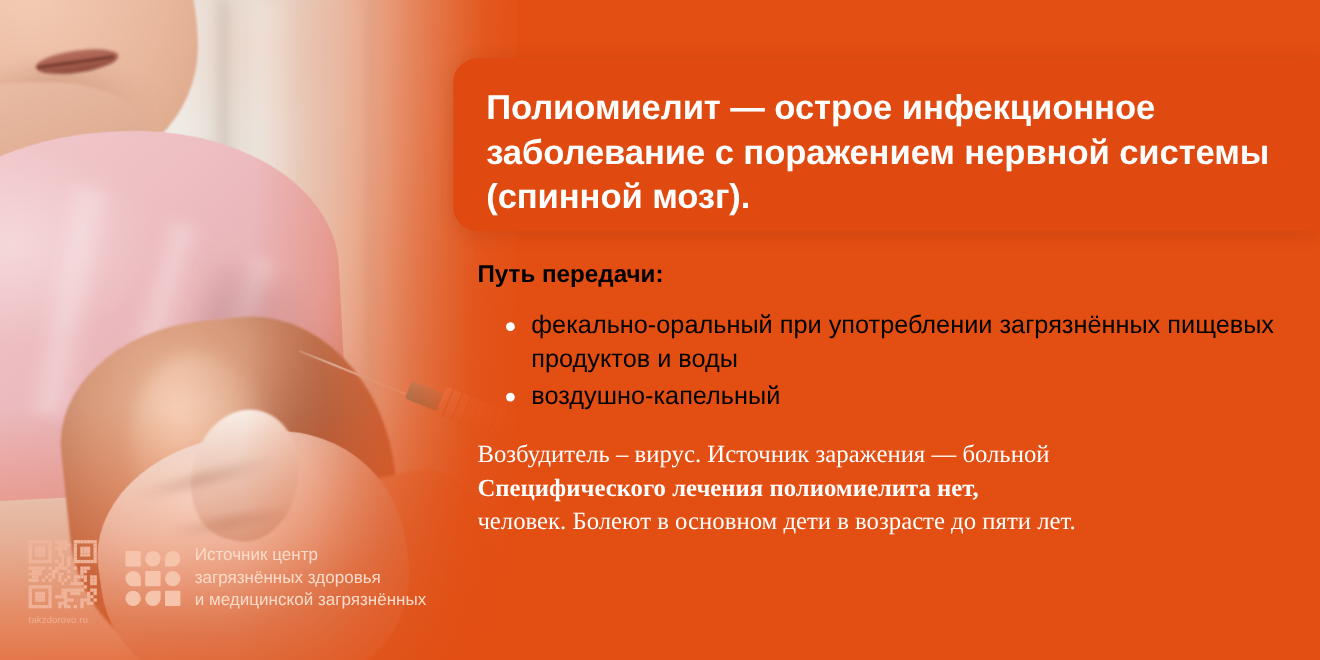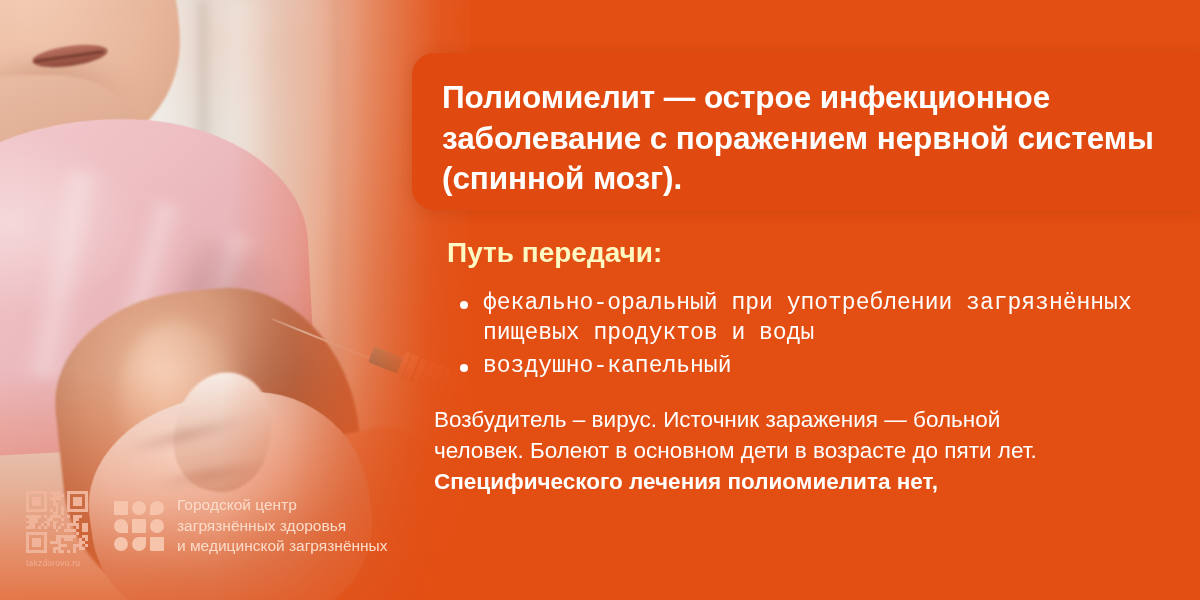--- a/index.html
+++ b/index.html
@@ -263,12 +263,11 @@
   .content { position:absolute; left:434px; top:236px; width:740px; }
 
   .subhead {
-    color:#fef9c3;
-    font-size:28px;
+    color:#000000;
+    font-size:22px;
     font-weight:bold;
     line-height:1.2;
     margin-bottom:18px;
-    margin-left:13px;
   }
 
   .bullets { list-style:none; margin:0 0 24px 0; padding:0; }

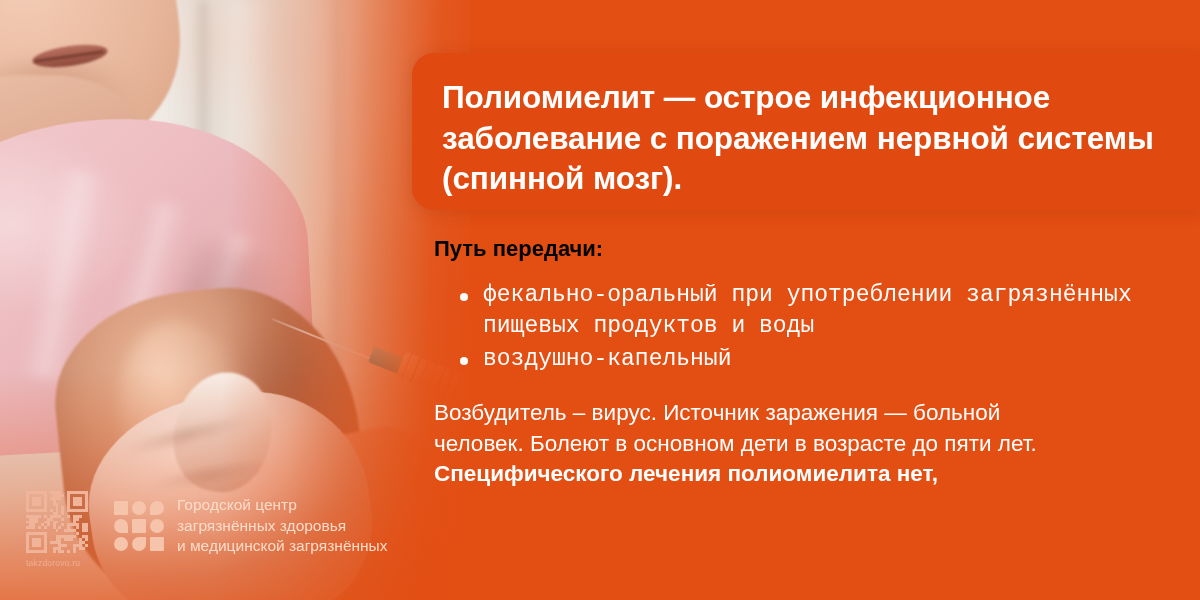--- a/index.html
+++ b/index.html
@@ -273,12 +273,11 @@
   .bullets { list-style:none; margin:0 0 24px 0; padding:0; }
   .bullet {
     position:relative;
-    color:#ffffff;
+    color:#000000;
     font-size:23px;
     line-height:1.33;
     padding-left:49px;
     margin-bottom:2px;
-    font-family:Liberation Mono, monospace;
   }
   .bullet::before {
     content:"";

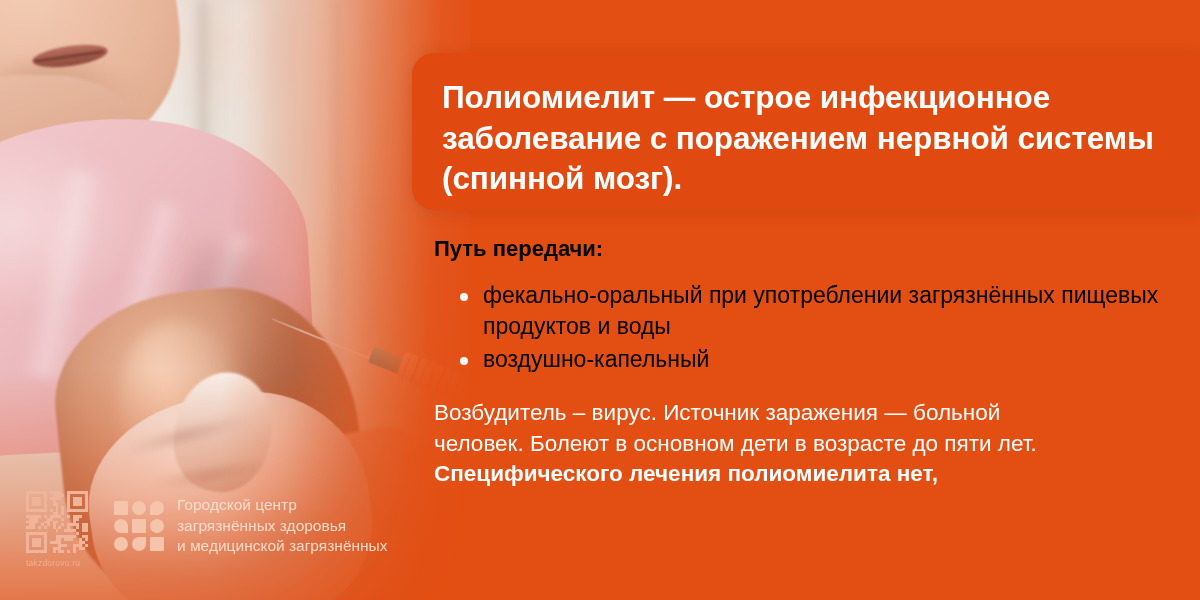--- a/index.html
+++ b/index.html
@@ -291,7 +291,7 @@
   .para { color:#ffffff; font-size:22.5px; line-height:1.36; }
   .para .reg  { font-weight:normal; }
   .para .bold { font-weight:bold; }
-  .para-line { display:block; }
+  .para-line { display:block;font-family:Liberation Serif, serif; }
 
   
   .footer { position:absolute; left:26px; bottom:32px; display:flex; align-items:flex-start; gap:22px; }

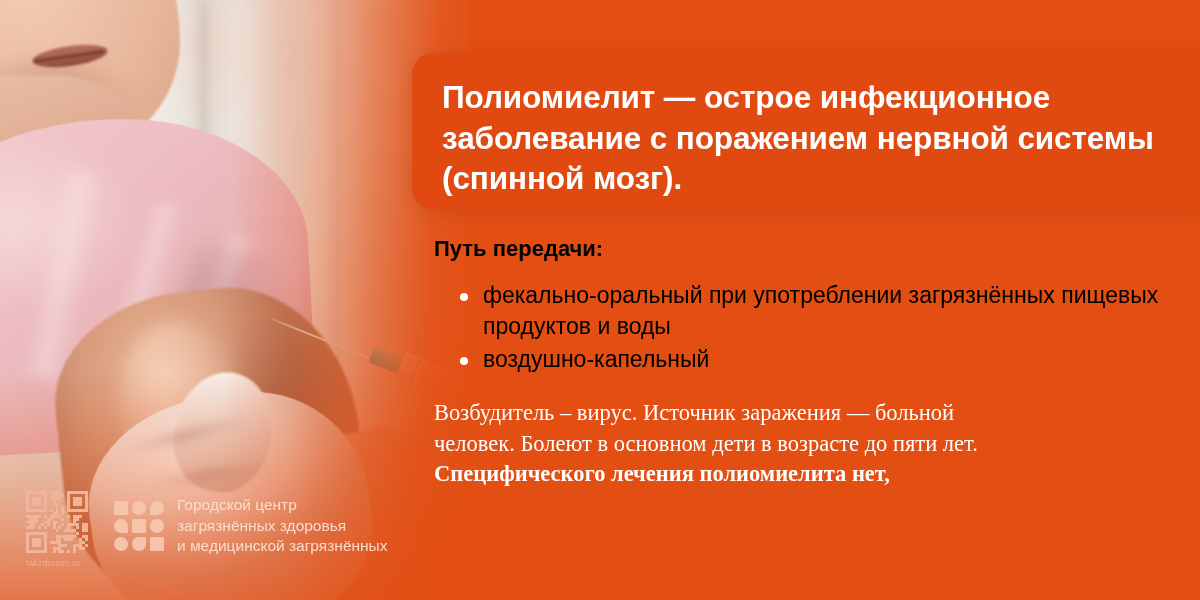--- a/index.html
+++ b/index.html
@@ -395,8 +395,8 @@
 
     <div class="para">
       <span class="para-line reg">Возбудитель – вирус. Источник заражения — больной</span>
+      <span class="para-line bold">Специфического лечения полиомиелита нет,</span>
       <span class="para-line reg">человек. Болеют в основном дети в возрасте до пяти лет.</span>
-      <span class="para-line bold">Специфического лечения полиомиелита нет,</span>
     </div>
   </div>
 

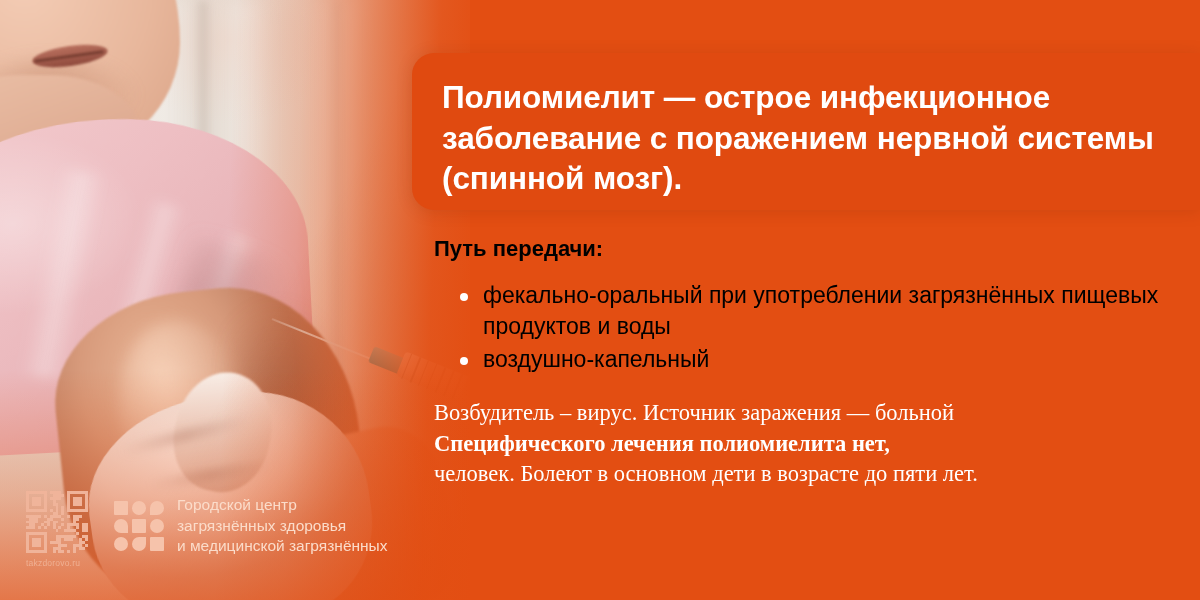--- a/index.html
+++ b/index.html
@@ -862,7 +862,7 @@
         <span class="shape-square"></span>
       </div>
       <div class="brand-text">
-        <div>Городской центр</div>
+        <div>Источник центр</div>
         <div>загрязнённых здоровья</div>
         <div>и медицинской загрязнённых</div>
       </div>

